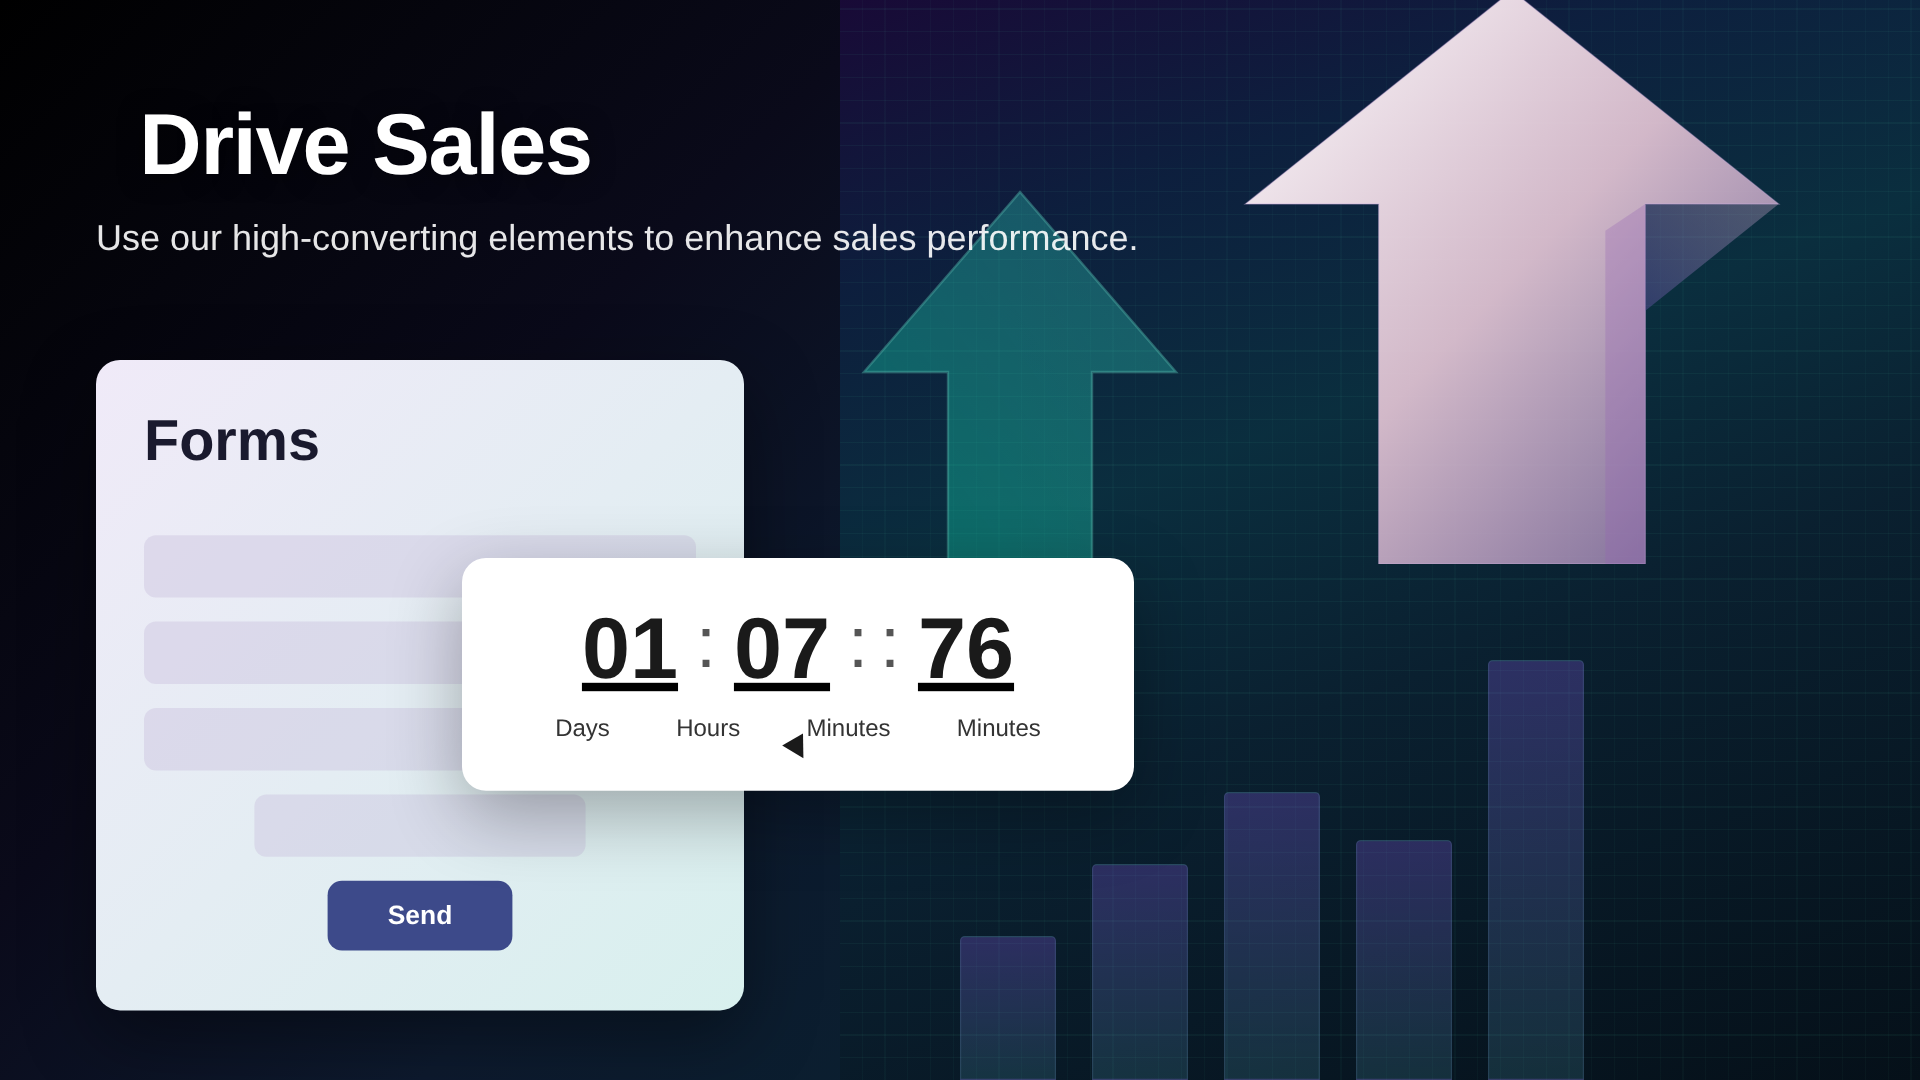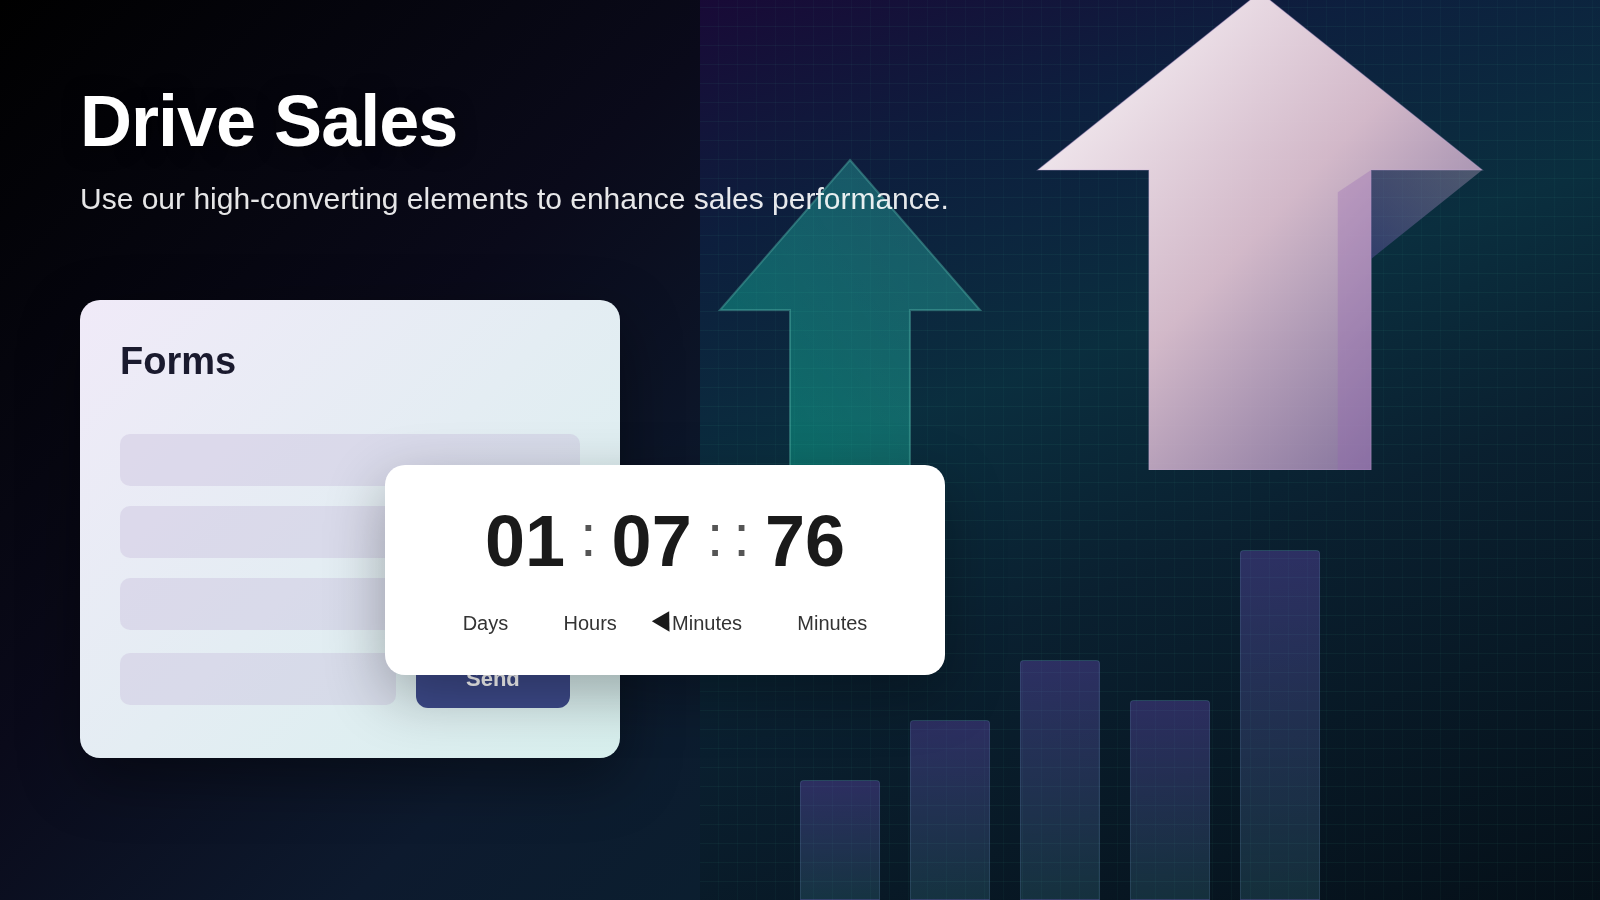--- a/index.html
+++ b/index.html
@@ -97,6 +97,7 @@
       letter-spacing: -1px;
       margin-bottom: 20px;
       text-shadow: 0 2px 20px rgba(0,0,0,0.5);
+      margin-left: 36px;
     }
 
     .subtitle {

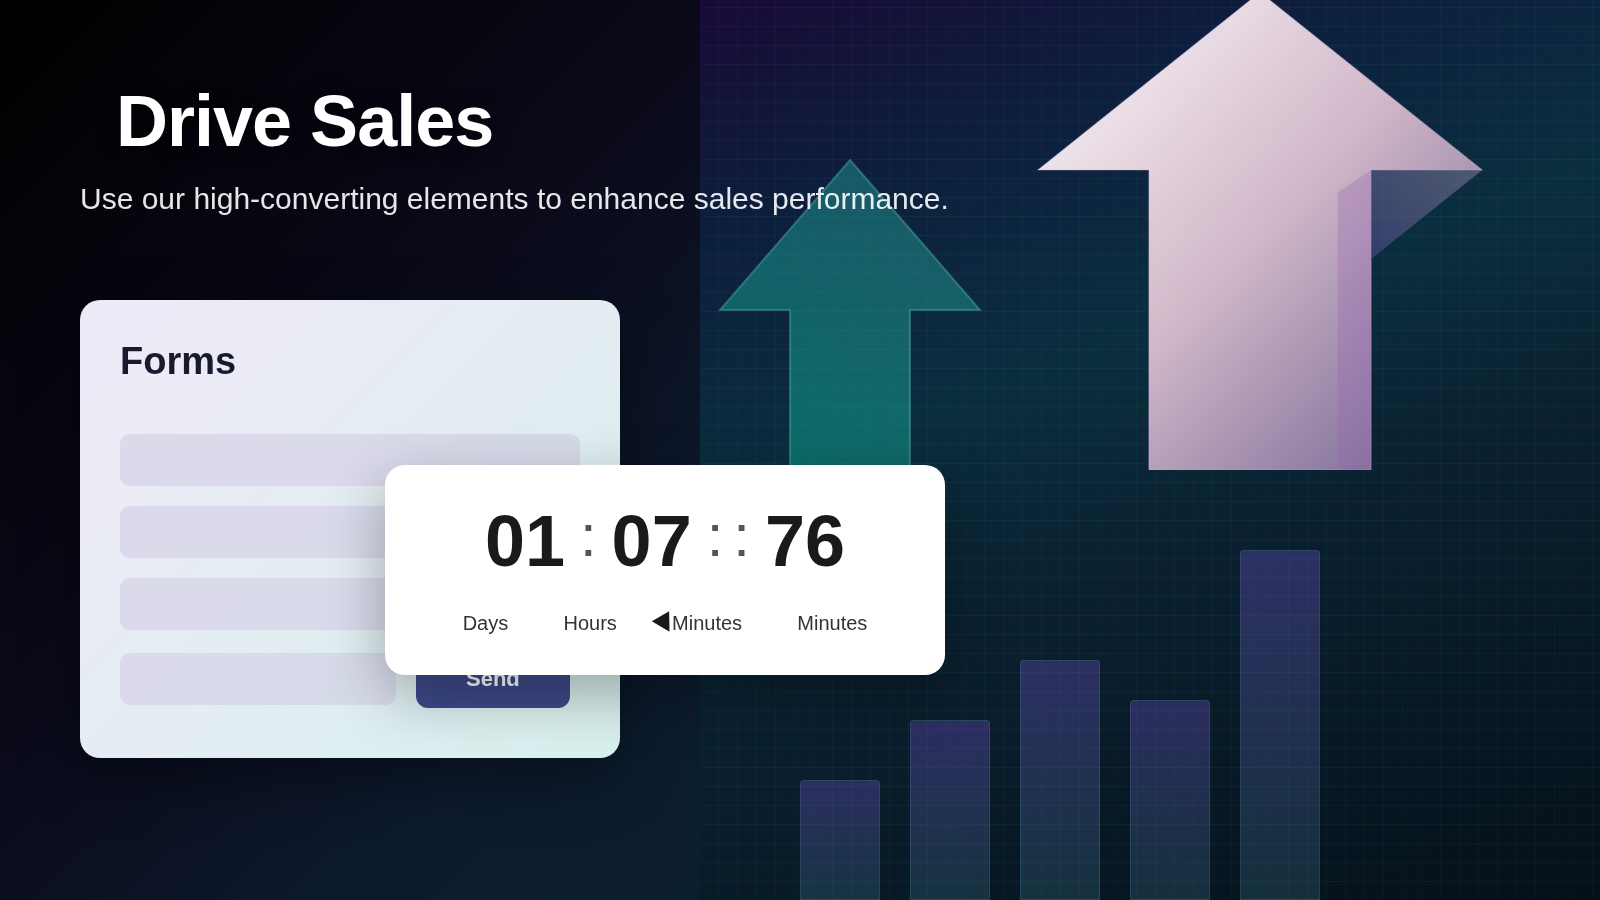--- a/index.html
+++ b/index.html
@@ -120,7 +120,7 @@
     }
 
     .forms-title {
-      font-size: 38px;
+      font-size: 48px;
       font-weight: 800;
       color: #1a1a2e;
       margin-bottom: 51px;

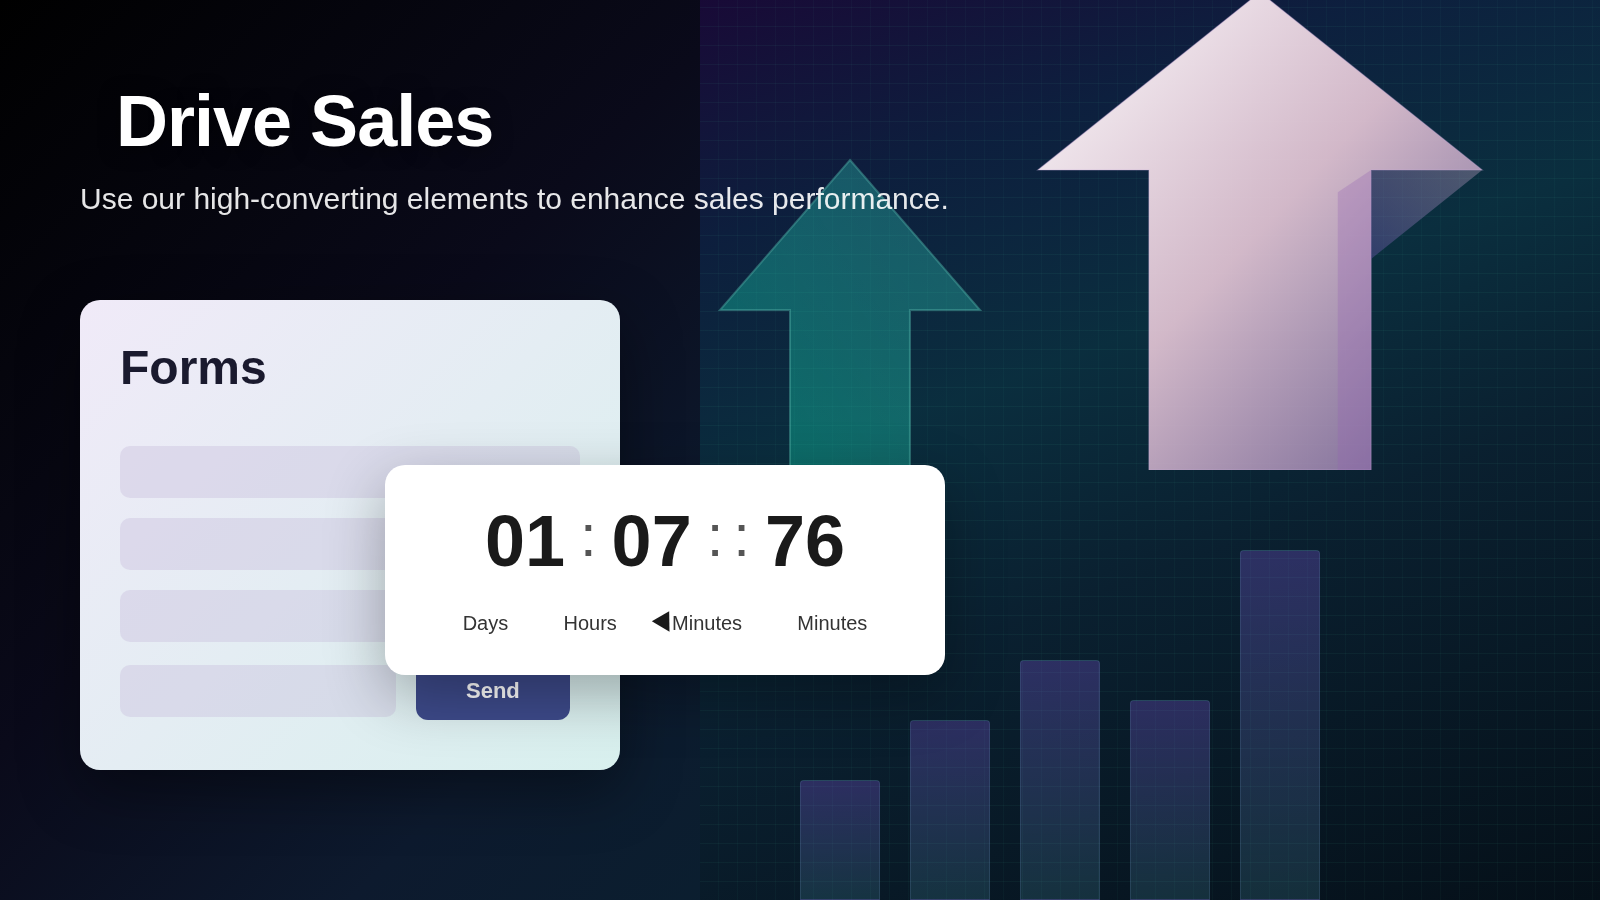--- a/index.html
+++ b/index.html
@@ -186,6 +186,7 @@
       display: flex;
       flex-direction: column;
       align-items: center;
+      text-decoration: underline;
     }
 
     .countdown-value {

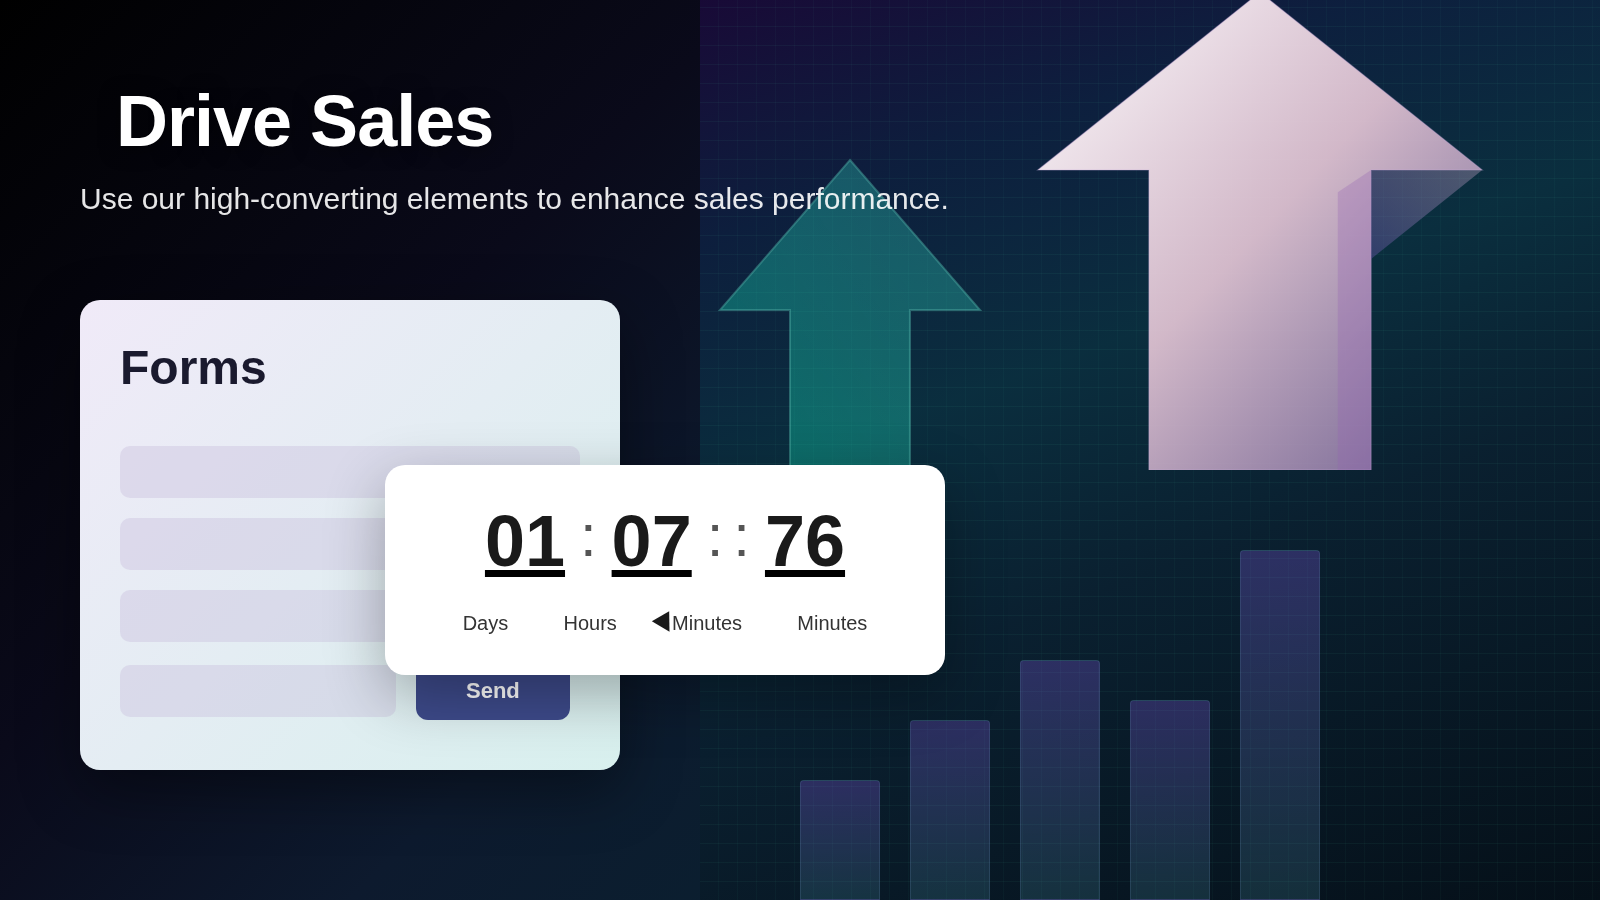--- a/index.html
+++ b/index.html
@@ -202,7 +202,7 @@
       font-size: 20px;
       color: #333;
       font-weight: 400;
-      margin-top: 23px;
+      margin-top: 7px;
     }
 
     .countdown-separator {

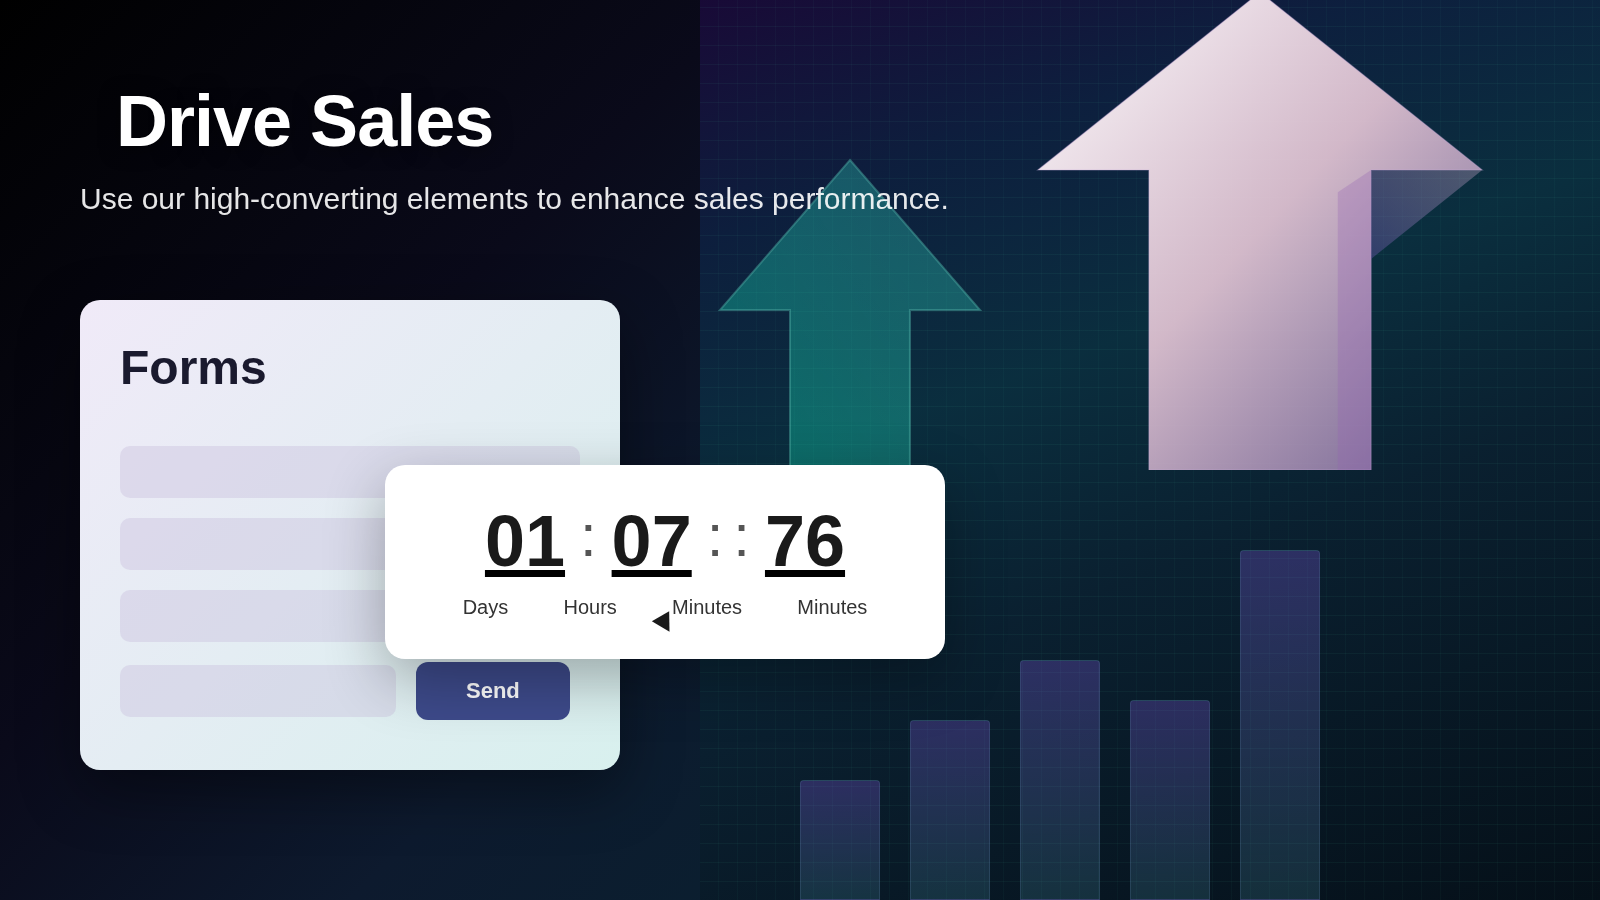--- a/index.html
+++ b/index.html
@@ -146,6 +146,7 @@
       align-items: center;
       gap: 20px;
       margin-top: 20px;
+      flex-direction: column;
     }
 
     .send-button {

